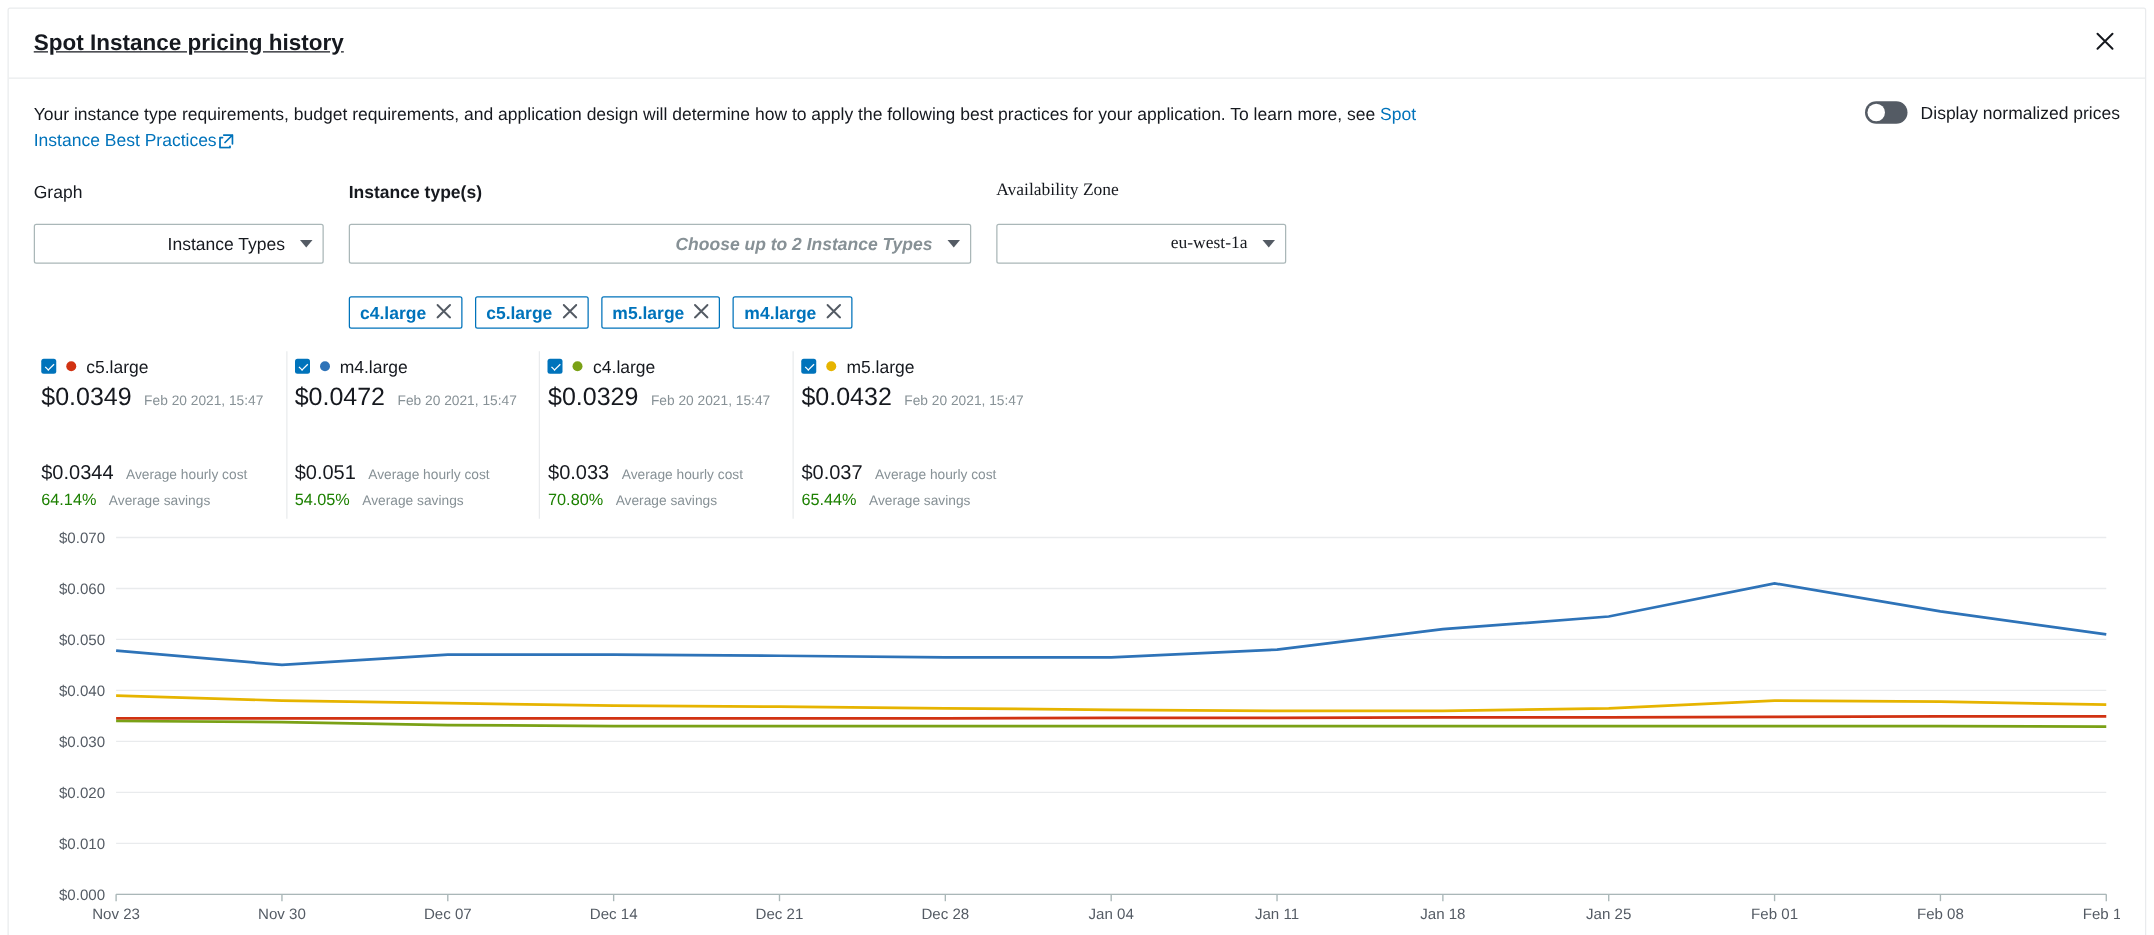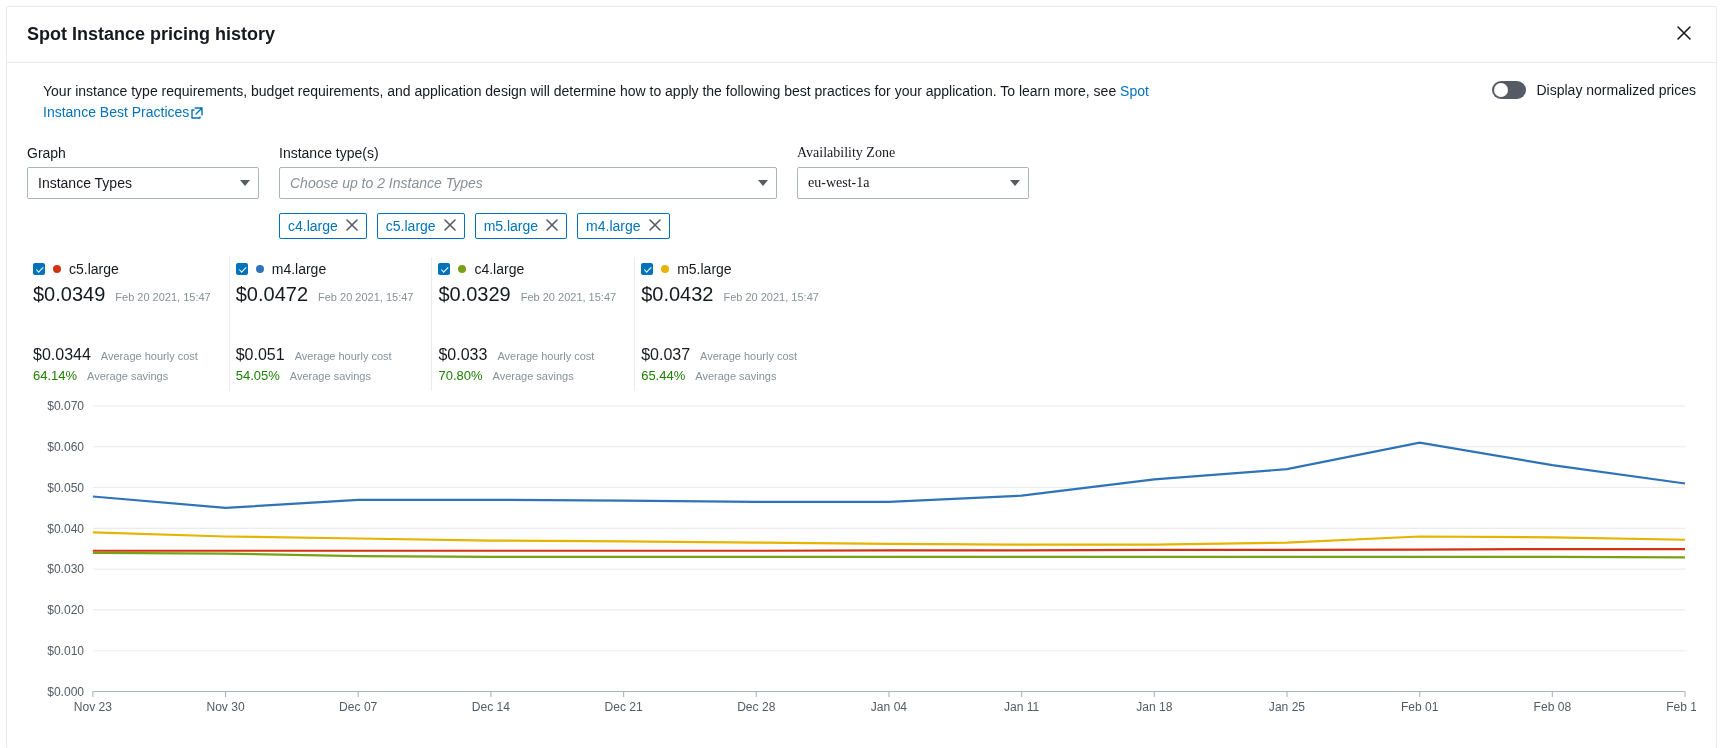--- a/index.html
+++ b/index.html
@@ -24,6 +24,7 @@
   .panel-title {
     font-size: 18px;
     font-weight: 700;
+    text-decoration: underline;
   }
   .close-btn {
     background: none; border: none; cursor: pointer;

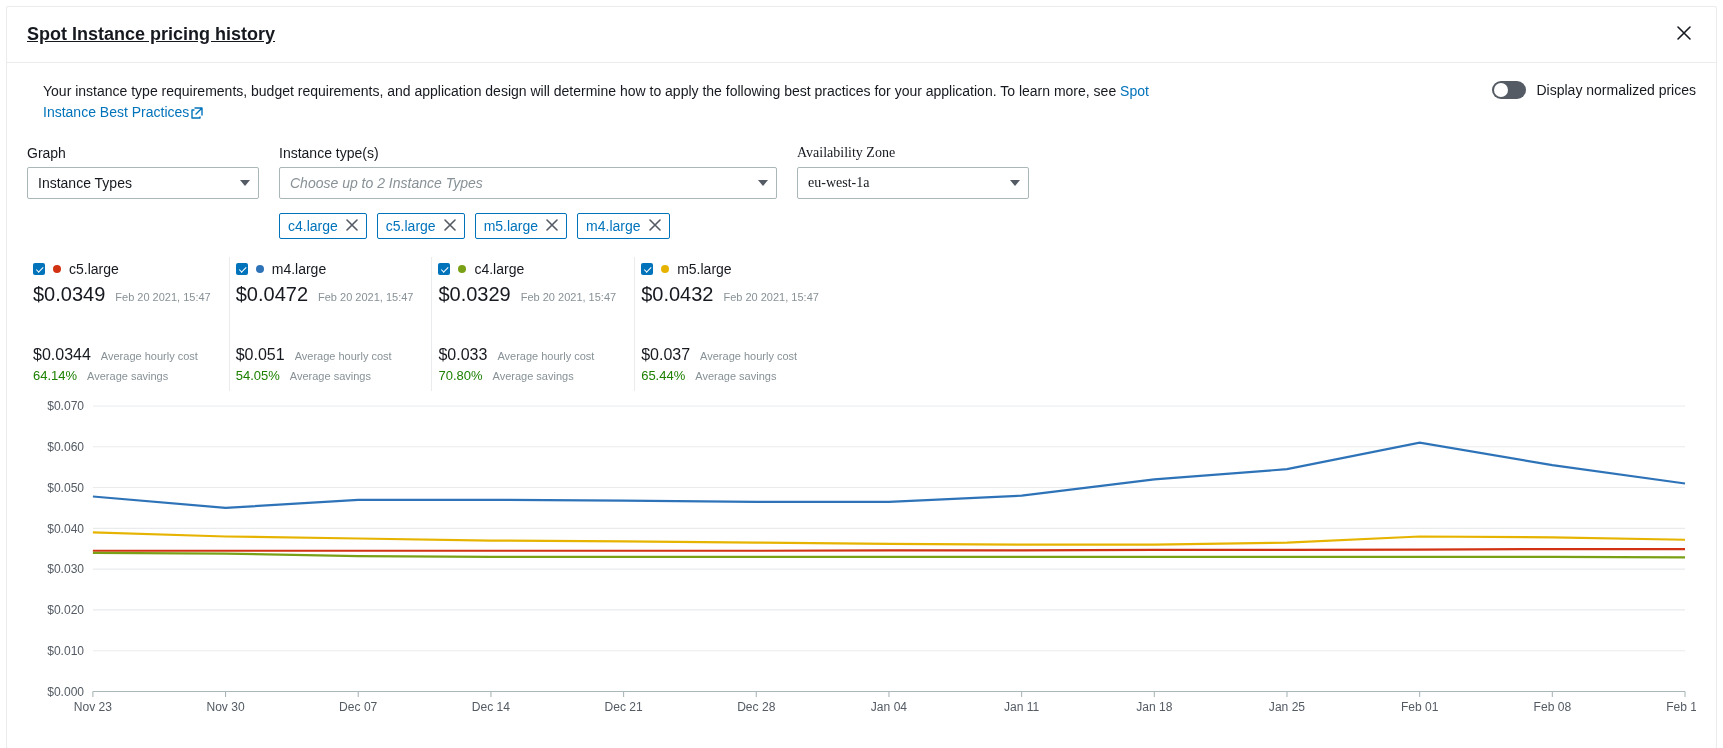--- a/index.html
+++ b/index.html
@@ -34,7 +34,7 @@
   .panel-body { padding: 18px 20px 24px 20px; }
   .topbar {
     display: flex; justify-content: space-between; align-items: flex-start;
-    gap: 16px; margin-bottom: 20px; margin-left: 16px;
+    gap: 16px; margin-bottom: 20px;
   }
   .intro-text { max-width: 1120px; line-height: 1.5; }
   .intro-text a { color: #0073bb; text-decoration: none; }

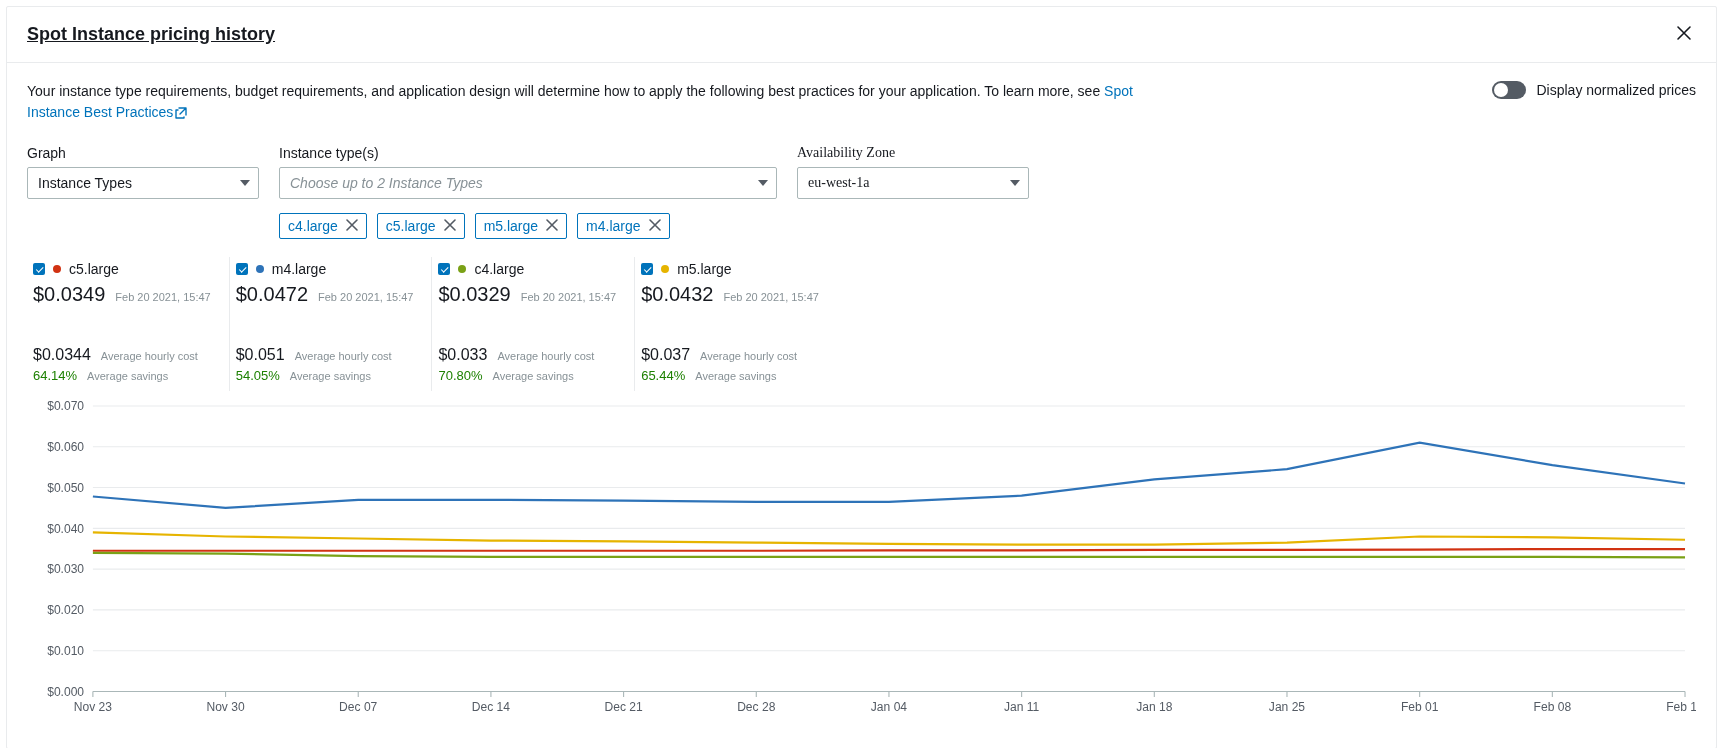--- a/index.html
+++ b/index.html
@@ -56,7 +56,7 @@
   .filters {
     display: flex; gap: 20px; align-items: flex-start; margin-bottom: 18px;
   }
-  .filter-col { display: flex; flex-direction: column; gap: 6px; }
+  .filter-col { display: flex; flex-direction: column; gap: 18px; }
   .filter-label { font-size: 14px; color: #16191f; }
   .select {
     height: 32px; border: 1px solid #aab7b8; border-radius: 2px;

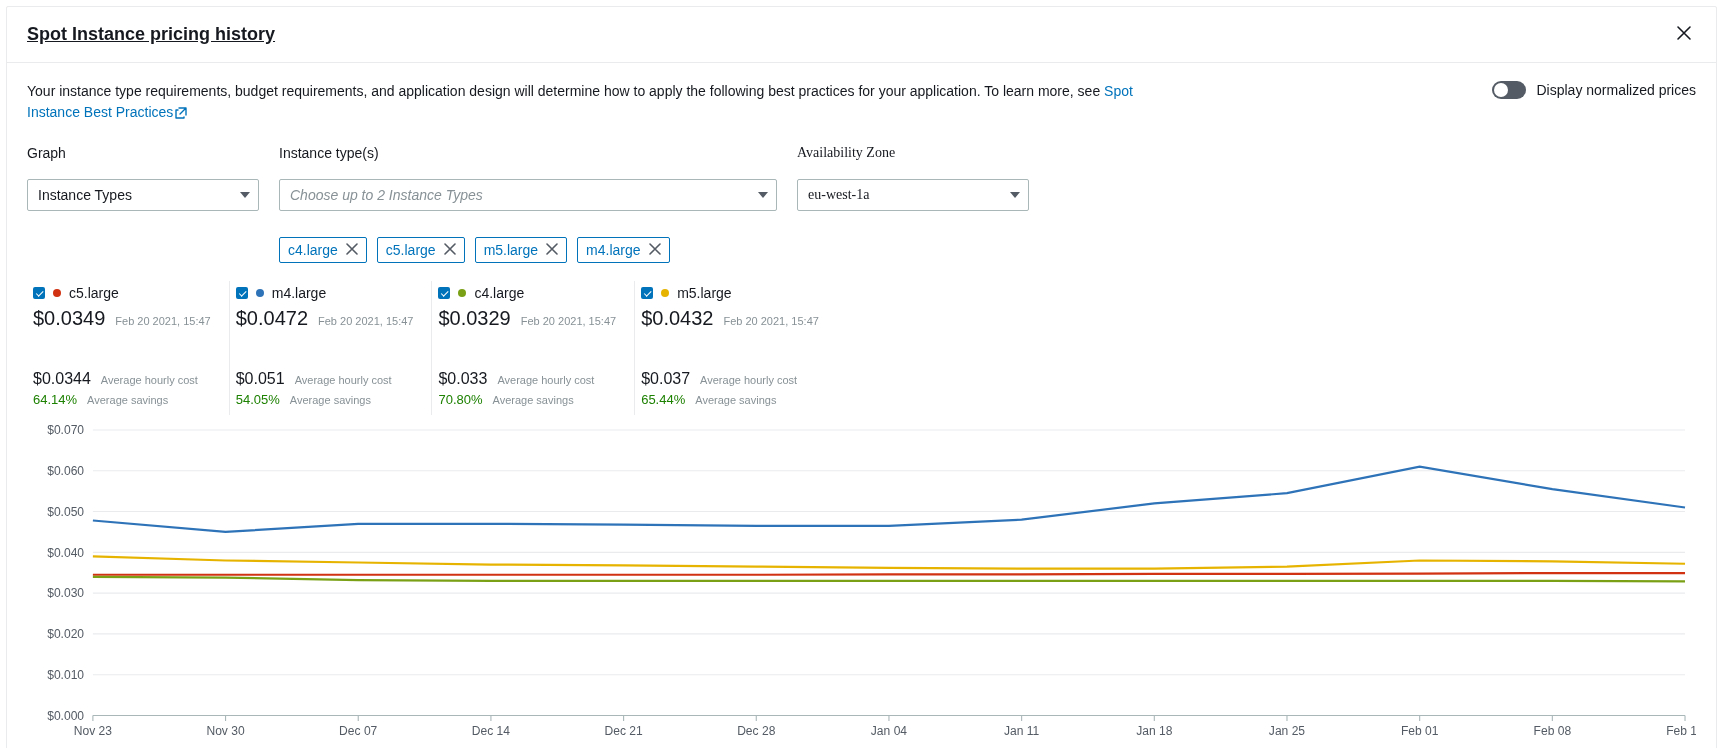--- a/index.html
+++ b/index.html
@@ -71,7 +71,7 @@
     border-right: 5px solid transparent; border-top: 6px solid #545b64;
   }
   .col-graph { width: 232px; }
-  .col-itype { width: 498px; }
+  .col-itype { width: 498px; font-weight: bold; }
   .col-az { width: 232px; font-family: Liberation Serif, serif; }
   .col-platform { width: 232px; }
   .col-date { width: 232px; }

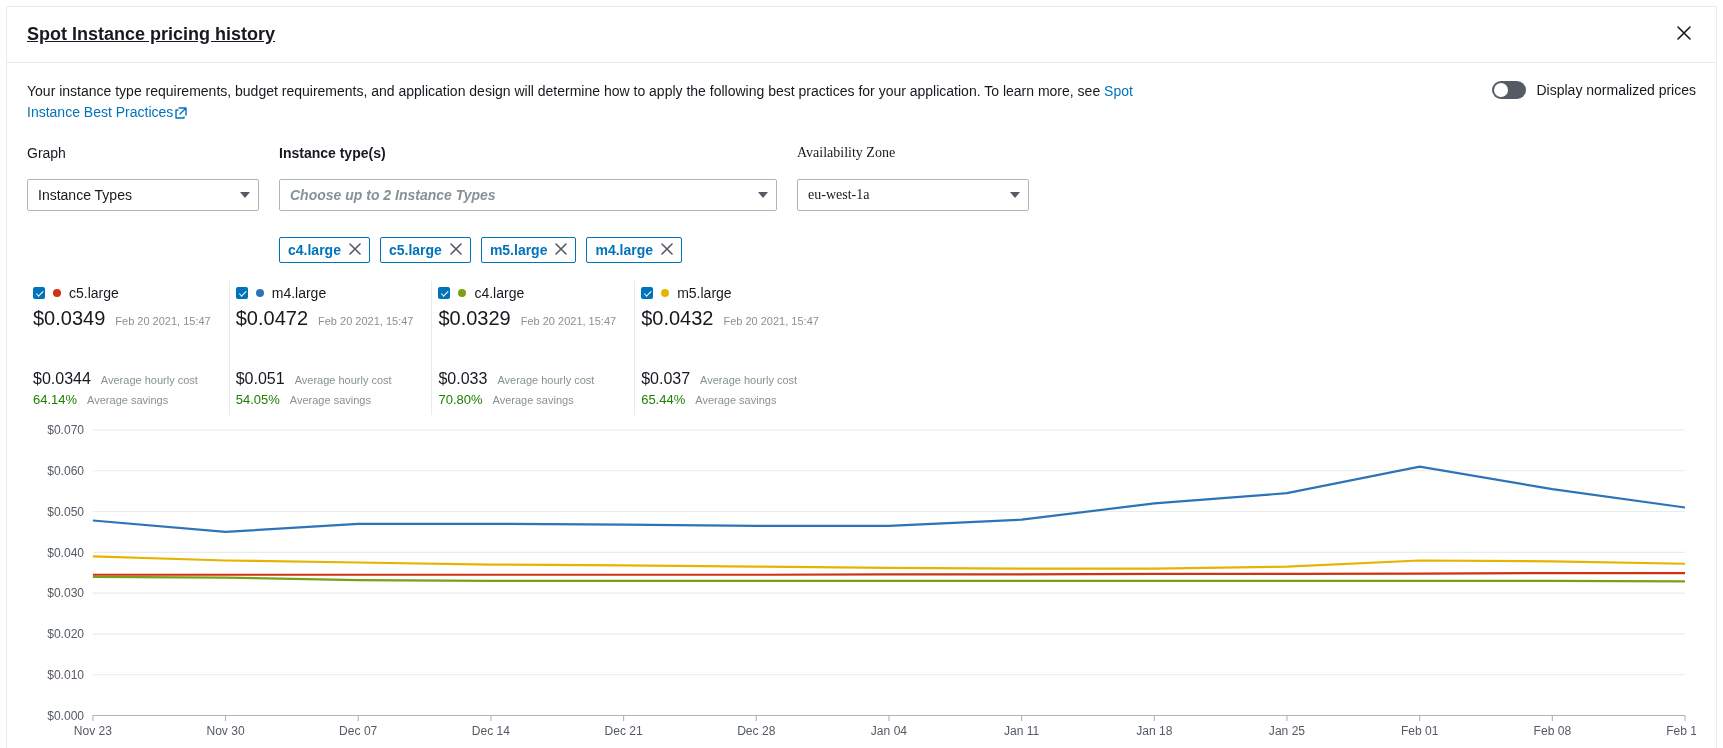--- a/index.html
+++ b/index.html
@@ -63,6 +63,7 @@
     background: #fff; padding: 0 30px 0 10px; font-size: 14px;
     display: flex; align-items: center; position: relative; cursor: pointer;
     color: #16191f;
+    justify-content: flex-end;
   }
   .select.placeholder { color: #879196; font-style: italic; }
   .select .caret {

